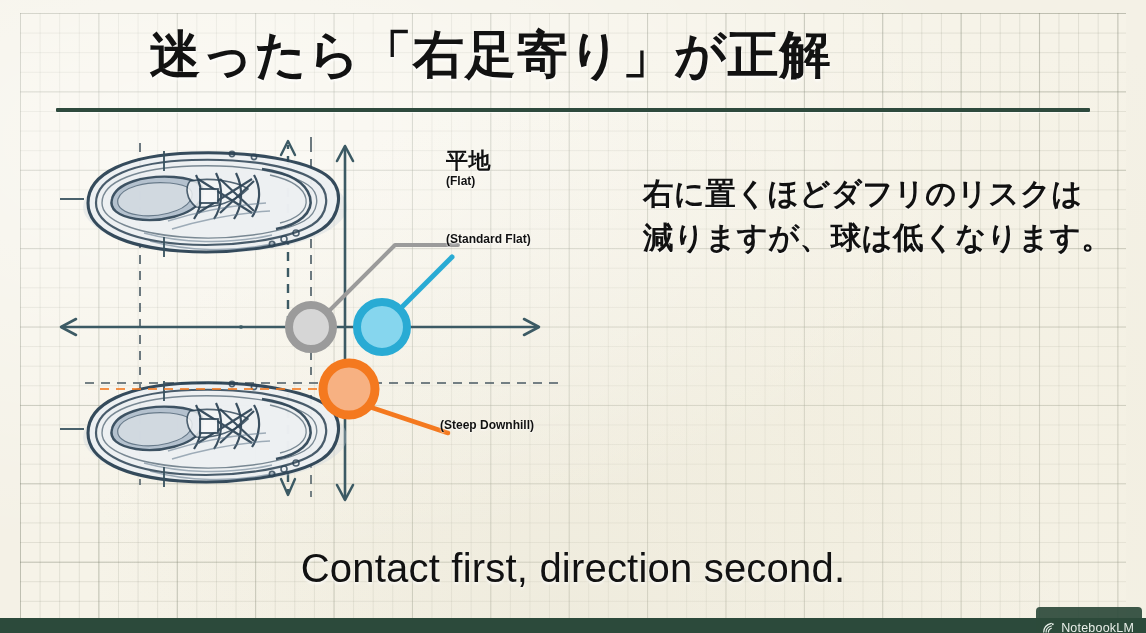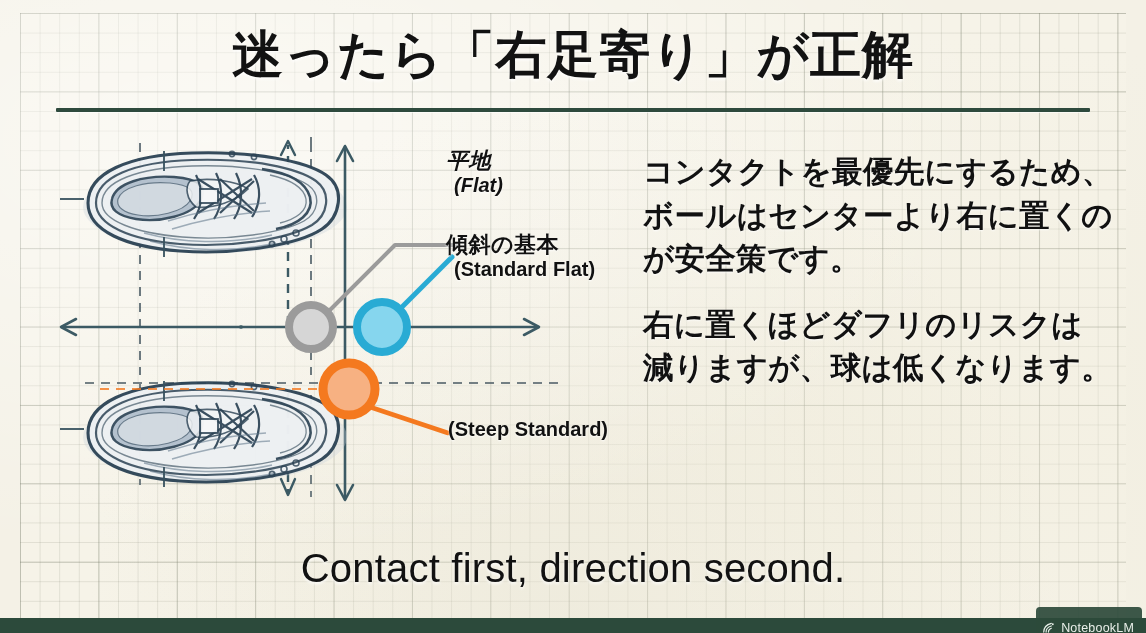--- a/index.html
+++ b/index.html
@@ -37,7 +37,7 @@
 
   
   .title{
-    position:absolute;left:0;top:26px;width:1146px;text-align:center;
+    position:absolute;left:0;top:26px;width:981px;text-align:center;
     font-size:51px;font-weight:bold;color:#121212;letter-spacing:1px;
     line-height:1.12;
     text-shadow:0 2px 3px rgba(255,255,255,.85);

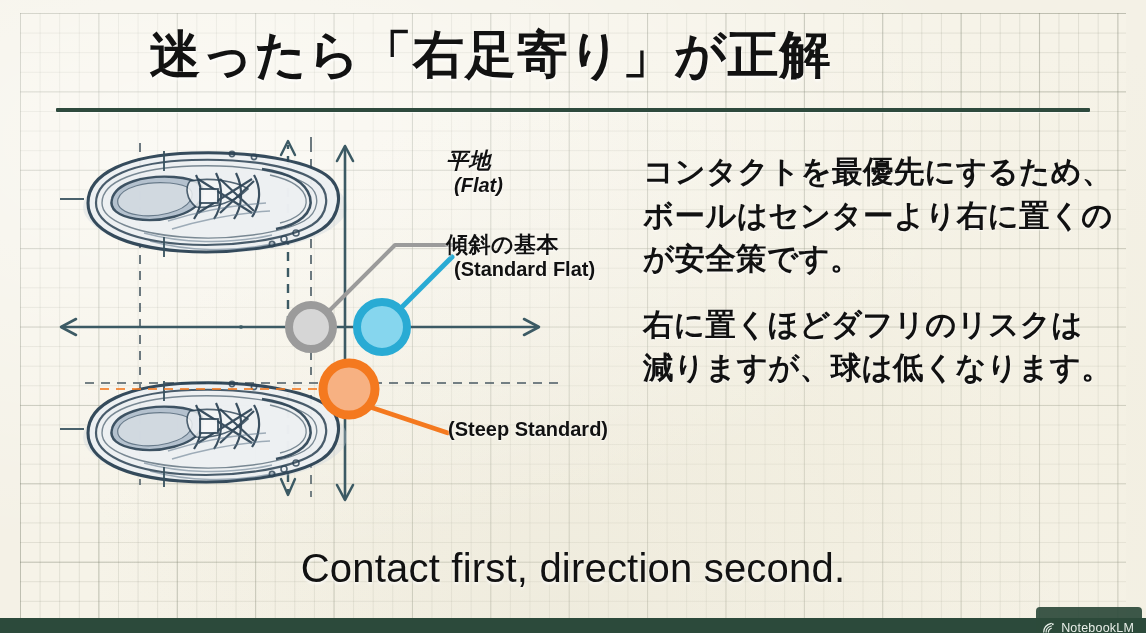--- a/index.html
+++ b/index.html
@@ -61,7 +61,7 @@
   }
   .label .jp{display:block;font-size:22px;letter-spacing:.5px;}
   .label .en{display:block;font-size:20px;letter-spacing:0;margin-left:8px;}
-  #label-flat{left:446px;top:148px;font-style:italic;}
+  #label-flat{left:446px;top:148px;}
   #label-standard{left:446px;top:232px;}
   #label-steep{left:440px;top:418px;}
 

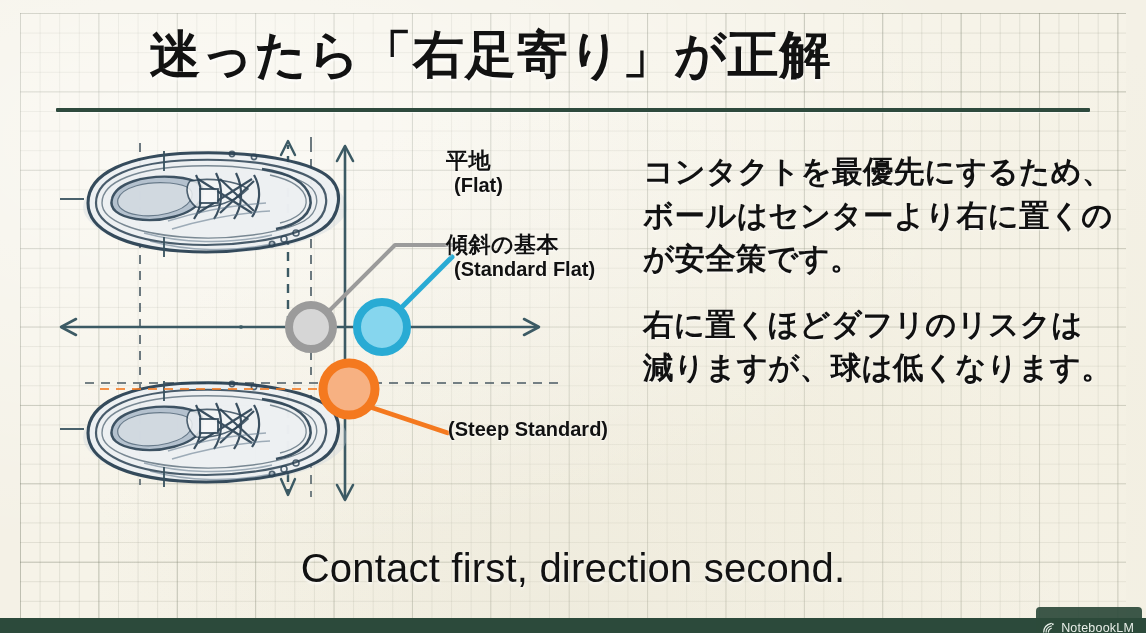--- a/index.html
+++ b/index.html
@@ -60,7 +60,7 @@
     line-height:1.18;white-space:nowrap;
   }
   .label .jp{display:block;font-size:22px;letter-spacing:.5px;}
-  .label .en{display:block;font-size:20px;letter-spacing:0;margin-left:8px;}
+  .label .en{display:block;font-size:12px;letter-spacing:0;}
   #label-flat{left:446px;top:148px;}
   #label-standard{left:446px;top:232px;}
   #label-steep{left:440px;top:418px;}

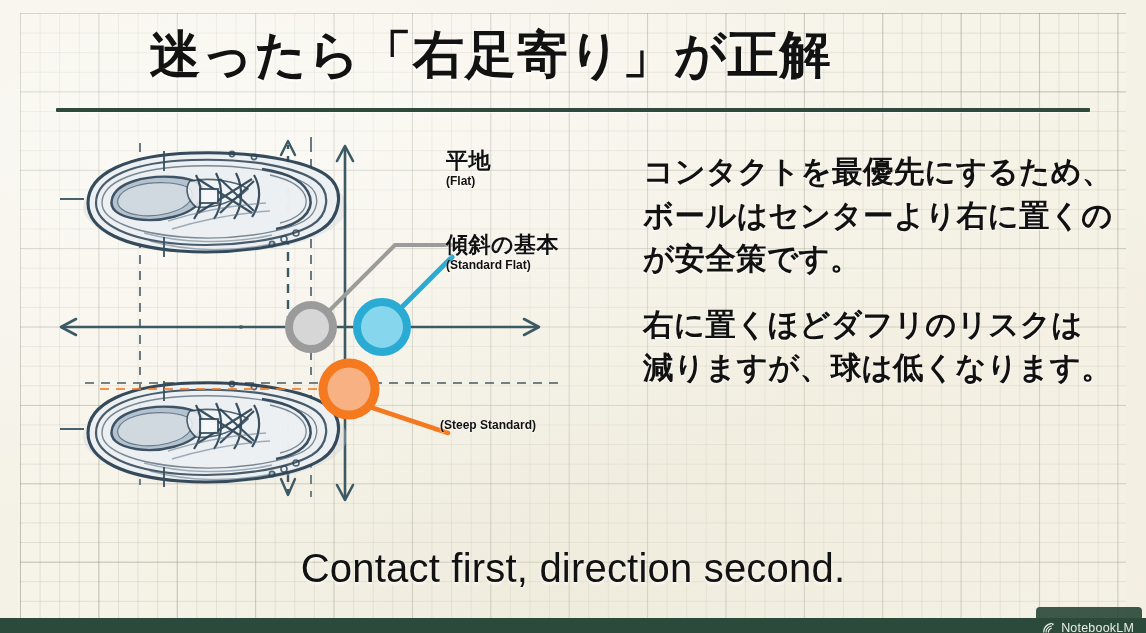--- a/index.html
+++ b/index.html
@@ -285,7 +285,6 @@
   </div>
 
   <div class="body-col">
-    <div class="body-para">コンタクトを最優先にするため、ボールはセンターより右に置くのが安全策です。</div>
     <div class="body-para second">右に置くほどダフリのリスクは減りますが、球は低くなります。</div>
   </div>
 

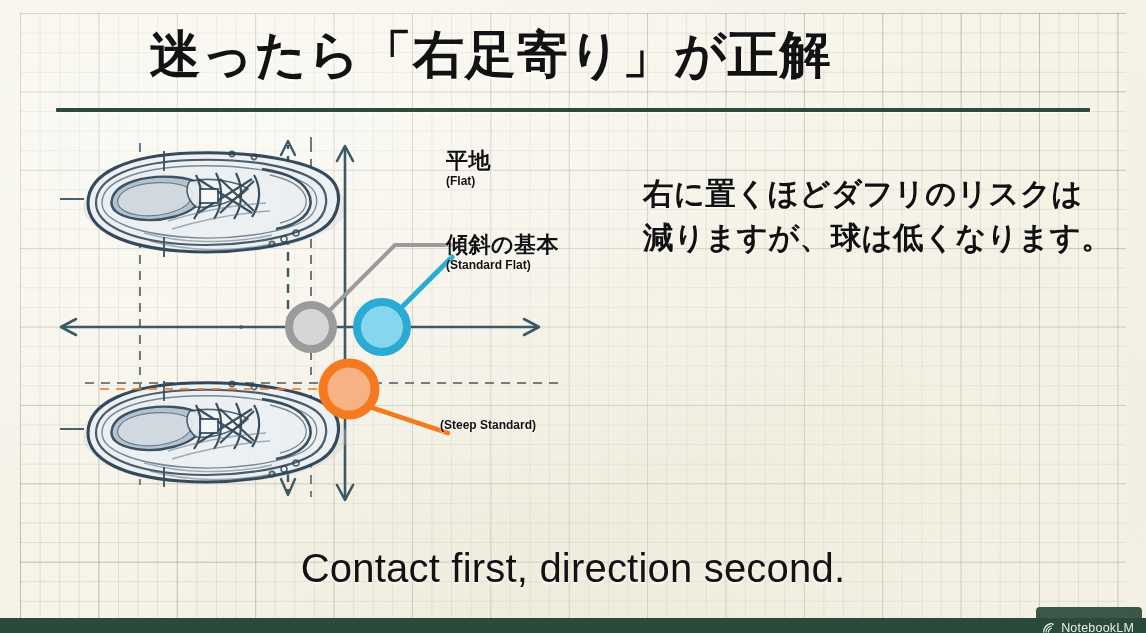--- a/index.html
+++ b/index.html
@@ -276,7 +276,6 @@
   </div>
 
   <div class="label" id="label-standard">
-    <span class="jp">傾斜の基本</span>
     <span class="en">(Standard Flat)</span>
   </div>
 

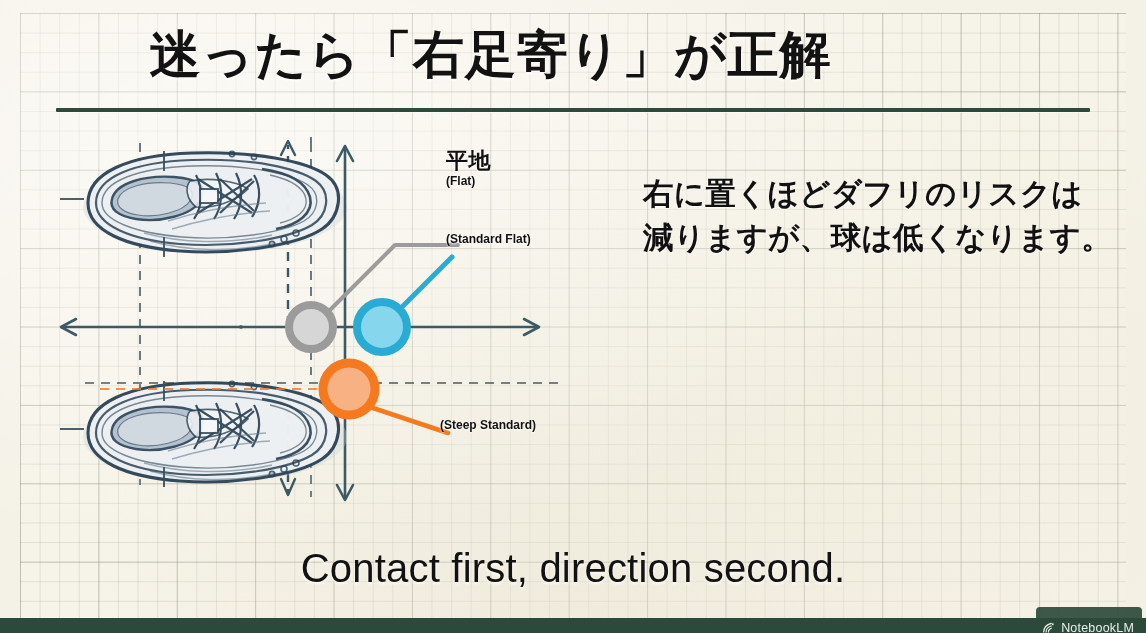--- a/index.html
+++ b/index.html
@@ -280,7 +280,7 @@
   </div>
 
   <div class="label" id="label-steep">
-    <span class="en">(Steep Standard)</span>
+    <span class="en">(Steep Downhill)</span>
   </div>
 
   <div class="body-col">

